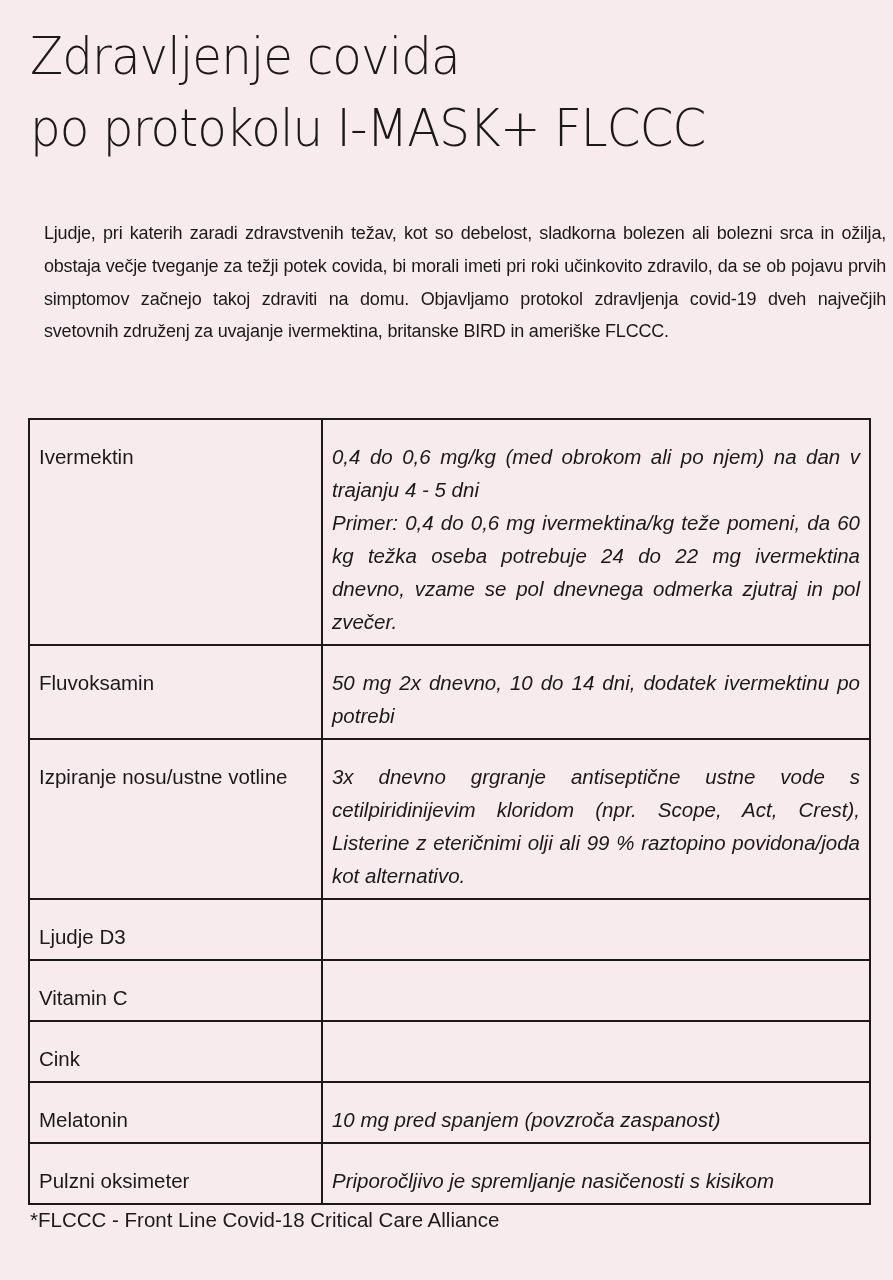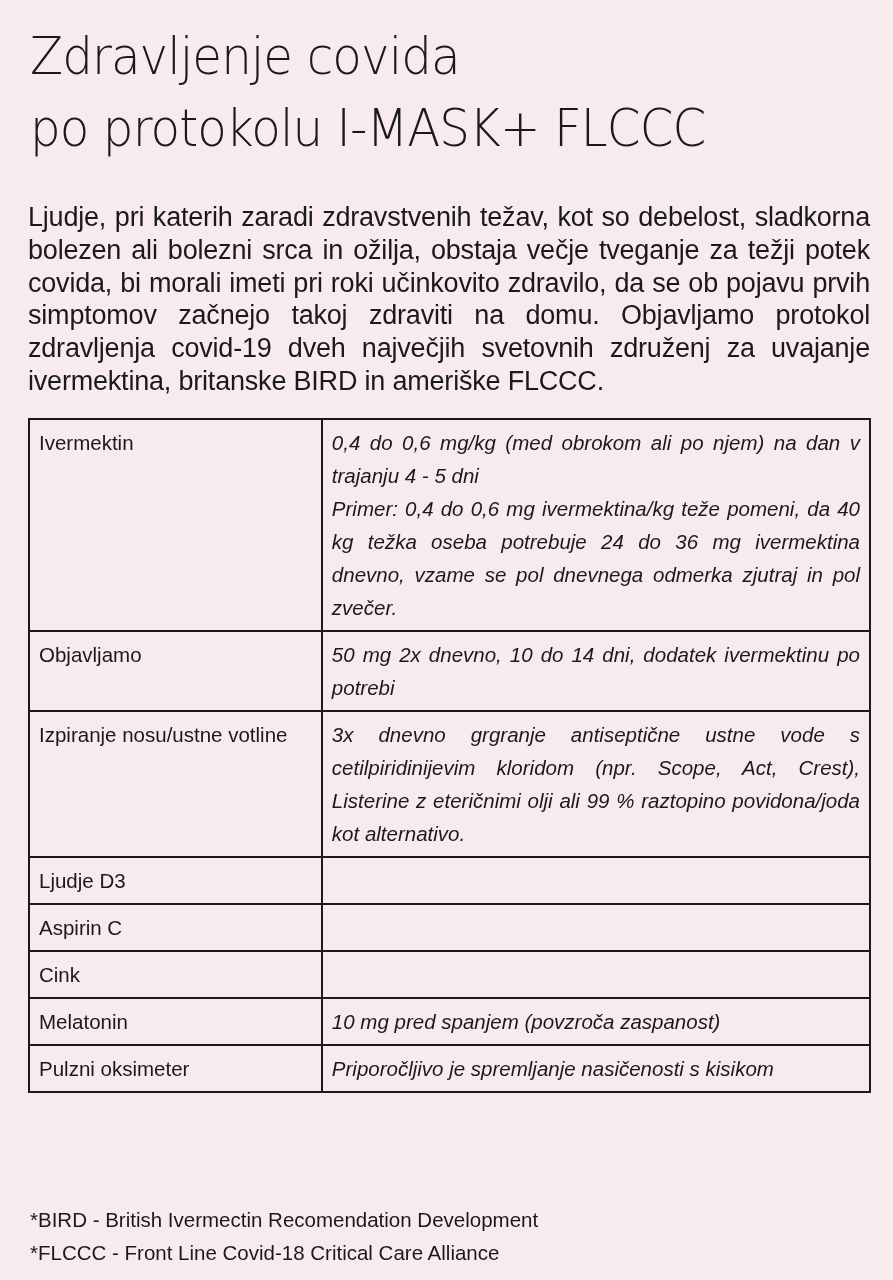--- a/index.html
+++ b/index.html
@@ -23,9 +23,9 @@
   .title span { display: block; white-space: nowrap; }
   .intro {
     position: absolute; left: 28px; top: 201px; width: 842px;
-    font-size: 27px; line-height: 32.8px;
+    font-size: 18px; line-height: 32.8px;
     text-align: justify;
-    margin: 0;
+    margin: 16px;
     letter-spacing: -0.2px;
   }
   table.protocol {

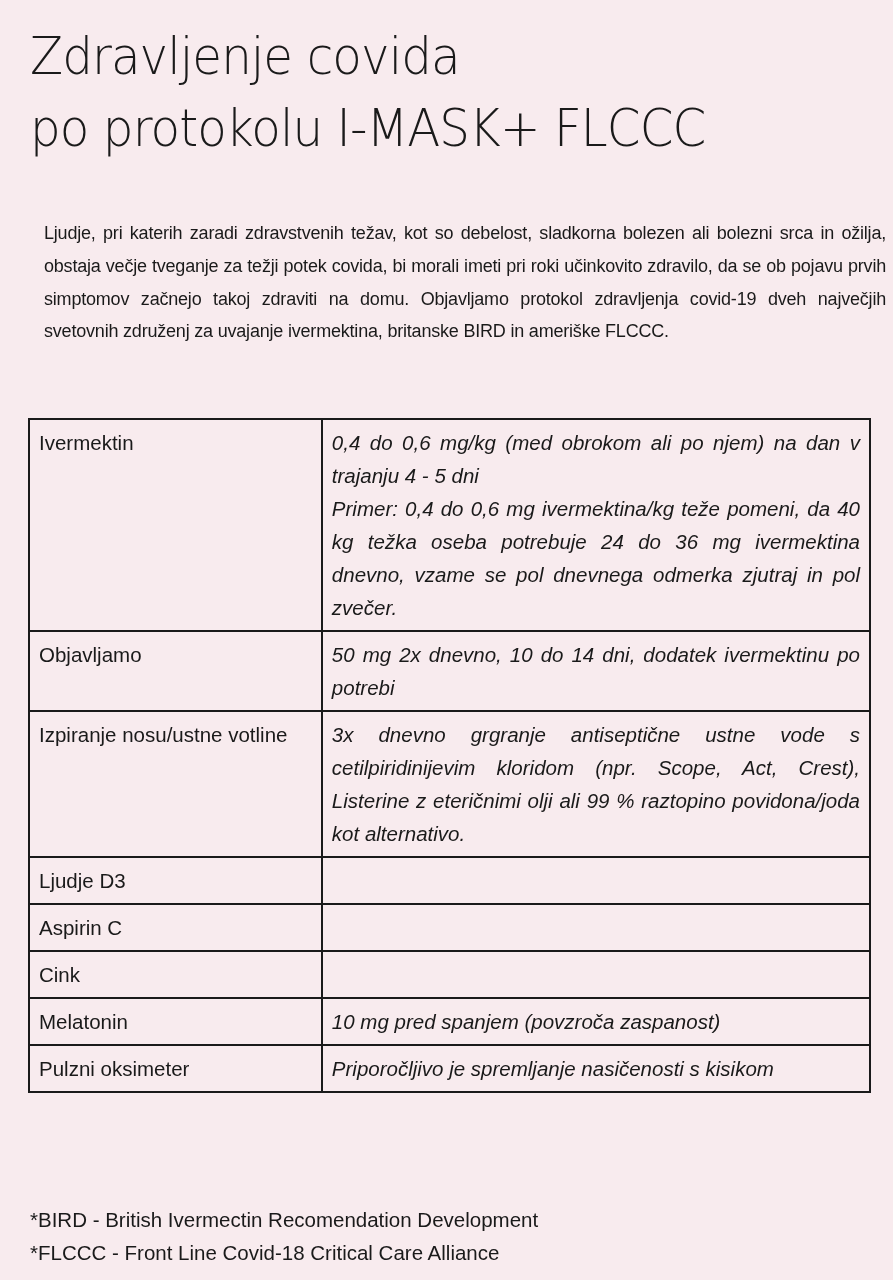--- a/index.html
+++ b/index.html
@@ -37,7 +37,7 @@
   table.protocol td {
     border: 2px solid #1a1a1a;
     vertical-align: top;
-    padding: 6px 9px 6px 9px;
+    padding: 20px 9px 6px 9px;
     text-align: justify;
   }
   table.protocol td.name { width: 275px; }

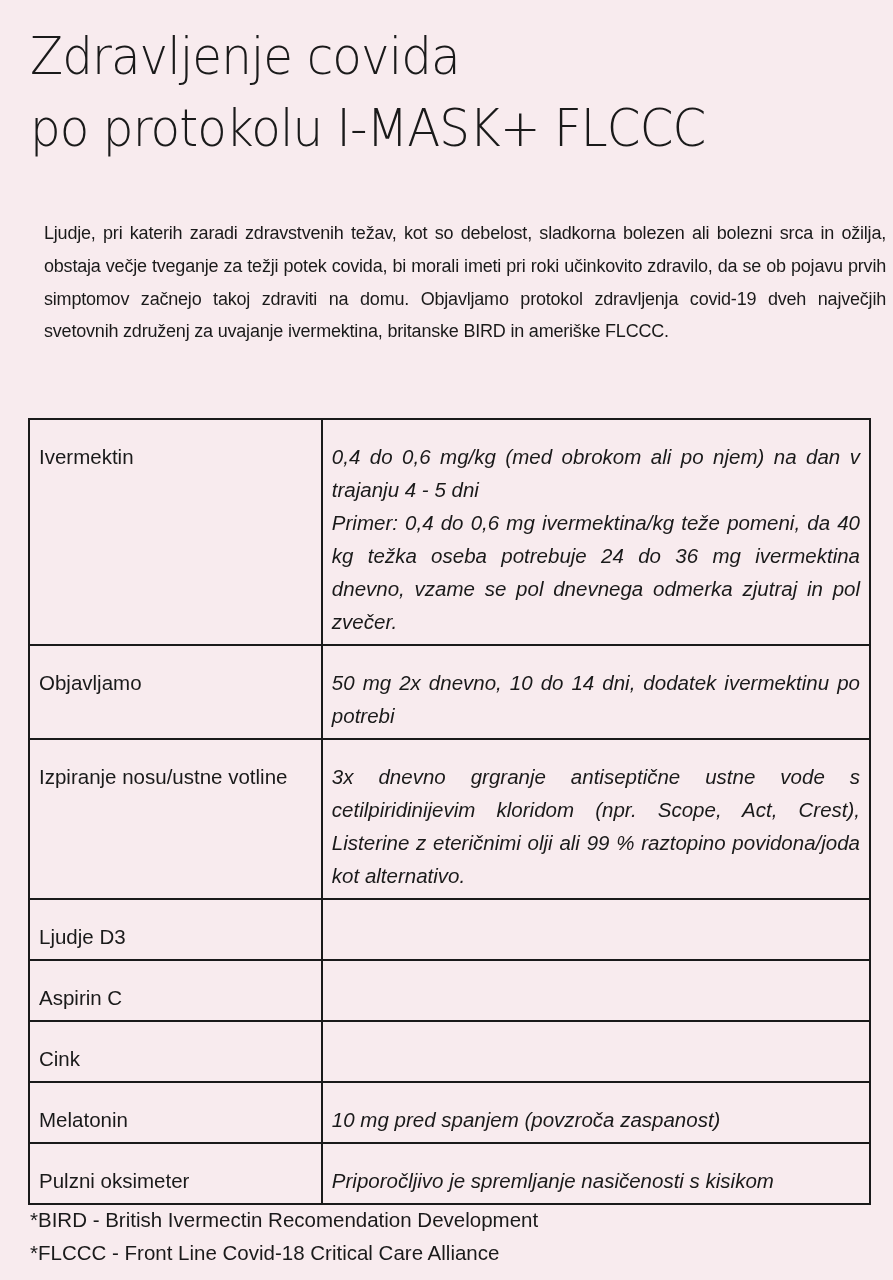--- a/index.html
+++ b/index.html
@@ -65,7 +65,7 @@
       <td class="name">Ivermektin</td>
       <td class="dose">
         <span class="dose-line">0,4 do 0,6 mg/kg (med obrokom ali po njem) na dan v trajanju 4 - 5 dni</span>
-        <span class="dose-line">Primer: 0,4 do 0,6 mg ivermektina/kg teže pomeni, da 40 kg težka oseba potrebuje 24 do 36 mg ivermektina dnevno, vzame se pol dnevnega odmerka zjutraj in pol zvečer.</span>
+        <span class="dose-line">Primer: 0,4 do 0,6 mg ivermektina/kg teže pomeni, da 60 kg težka oseba potrebuje 24 do 22 mg ivermektina dnevno, vzame se pol dnevnega odmerka zjutraj in pol zvečer.</span>
       </td>
     </tr>
     <tr>

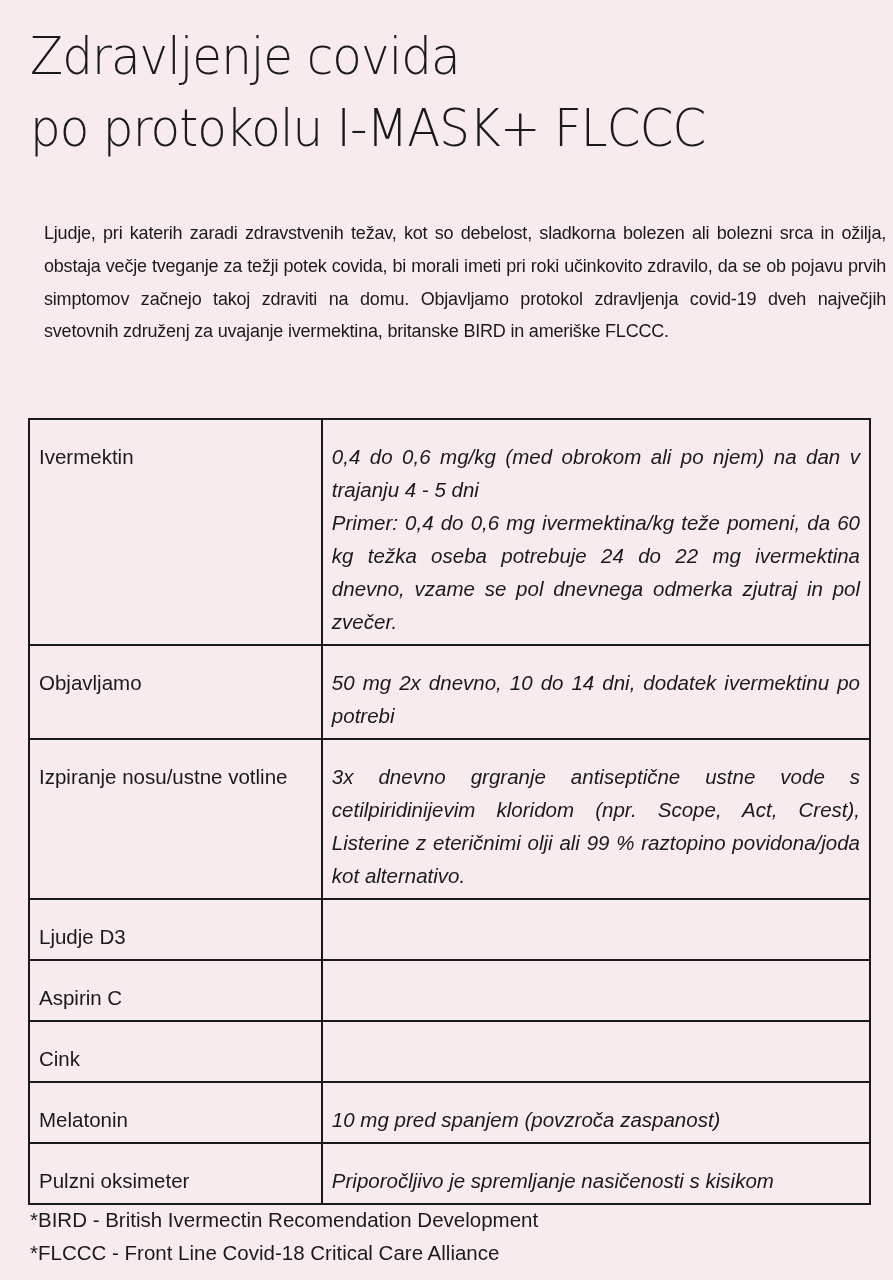--- a/index.html
+++ b/index.html
@@ -69,7 +69,7 @@
       </td>
     </tr>
     <tr>
-      <td class="name">Objavljamo</td>
+      <td class="name">Fluvoksamin</td>
       <td class="dose">50 mg 2x dnevno, 10 do 14 dni, dodatek ivermektinu po potrebi</td>
     </tr>
     <tr>

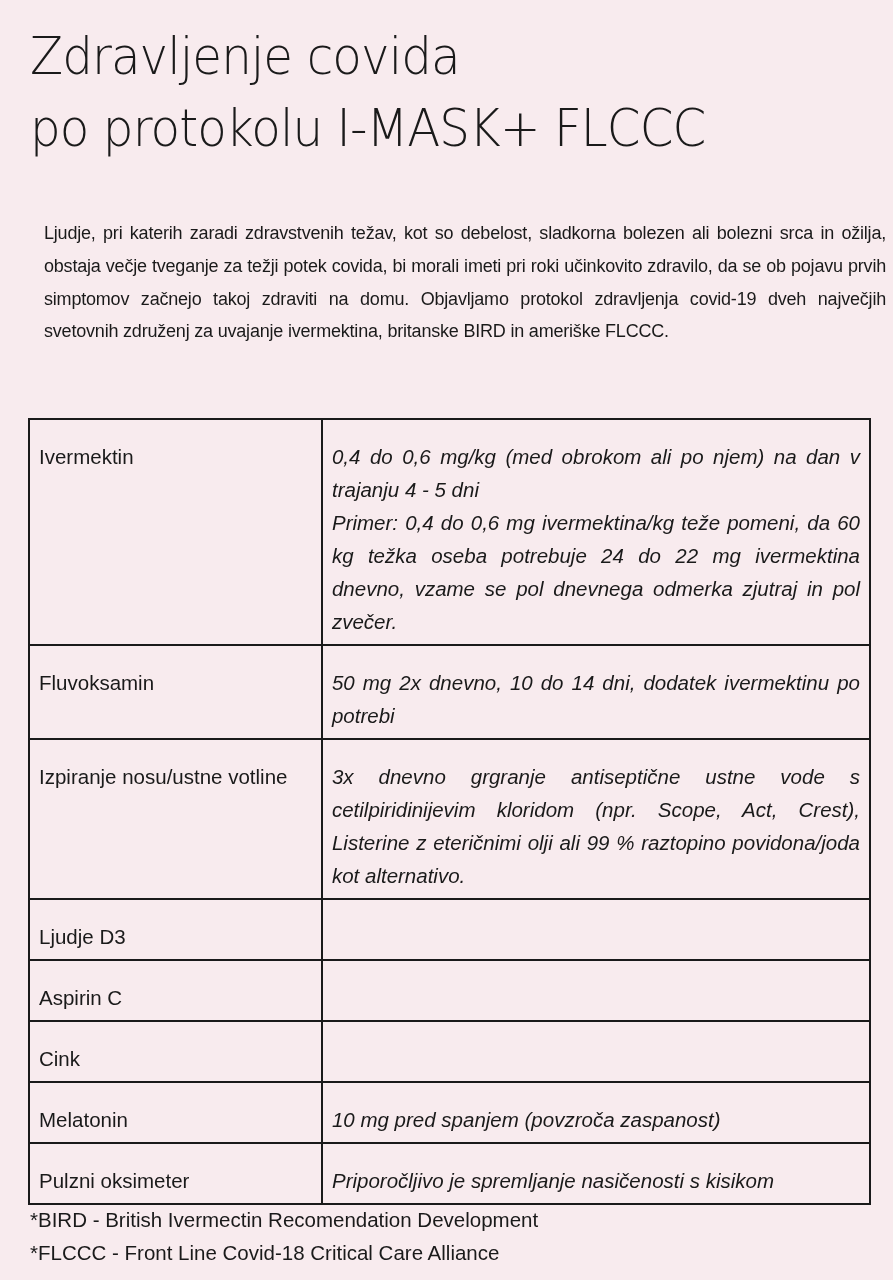--- a/index.html
+++ b/index.html
@@ -81,7 +81,7 @@
       <td class="dose"></td>
     </tr>
     <tr>
-      <td class="name">Aspirin C</td>
+      <td class="name">Vitamin C</td>
       <td class="dose"></td>
     </tr>
     <tr>

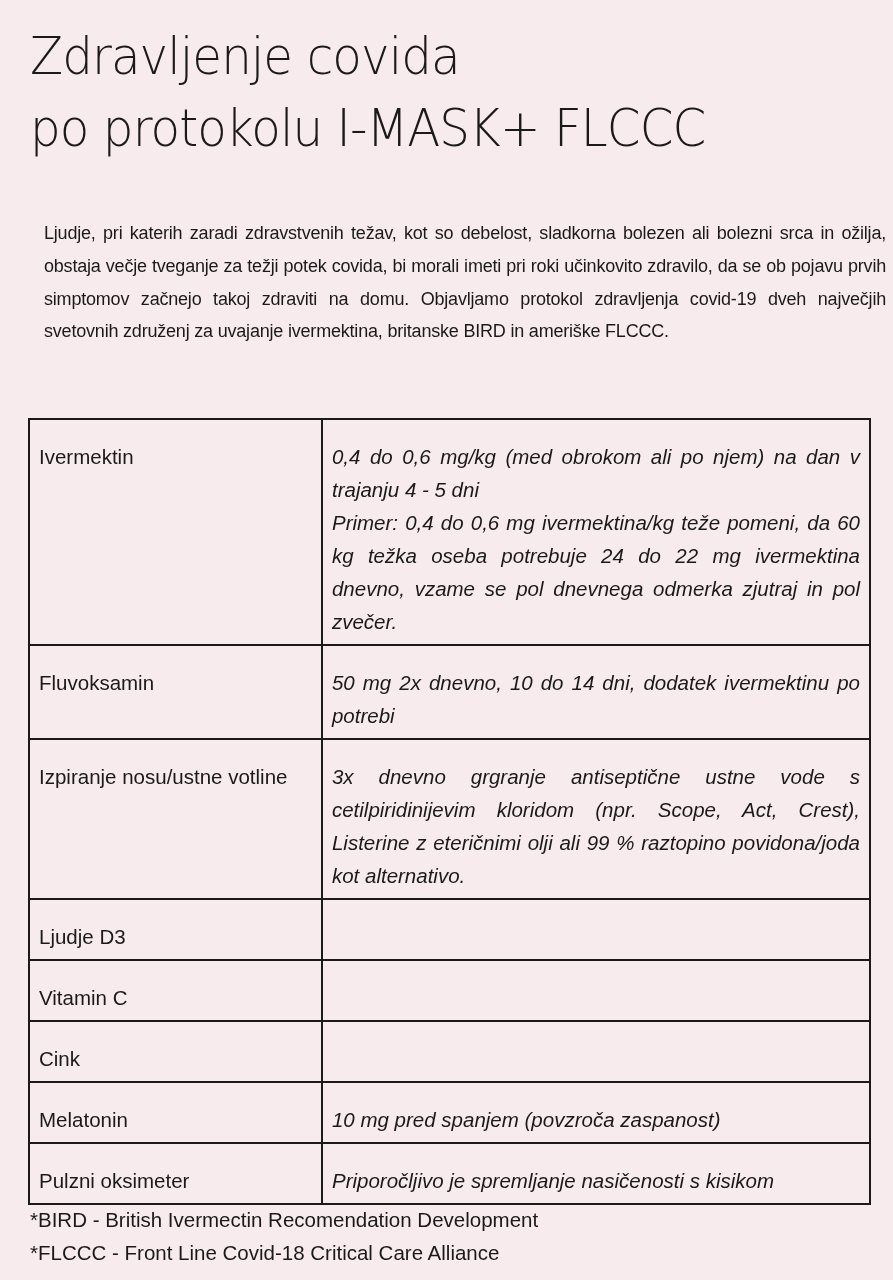--- a/index.html
+++ b/index.html
@@ -100,7 +100,6 @@
 </table>
 
 <div class="footnotes">
-  <div>*BIRD - British Ivermectin Recomendation Development</div>
   <div>*FLCCC - Front Line Covid-18 Critical Care Alliance</div>
 </div>
 

